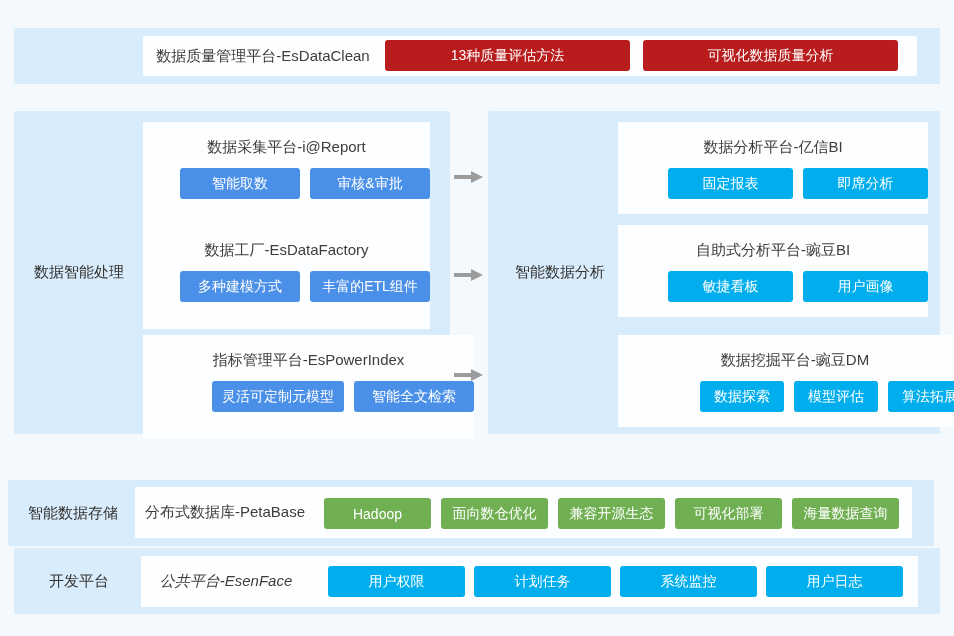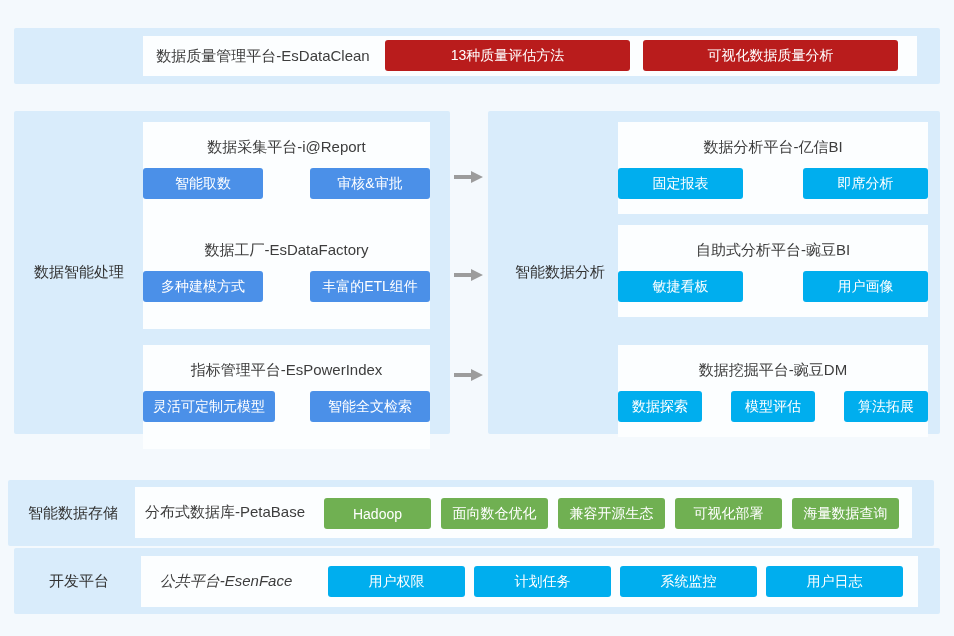--- a/index.html
+++ b/index.html
@@ -48,7 +48,7 @@
   }
   .chip-row{
     position:absolute;left:0;right:0;top:46px;height:31px;
-    display:flex;justify-content:space-between;gap:10px;
+    display:flex;justify-content:flex-end;gap:10px;
   }
   .chip-row.row3{}
 

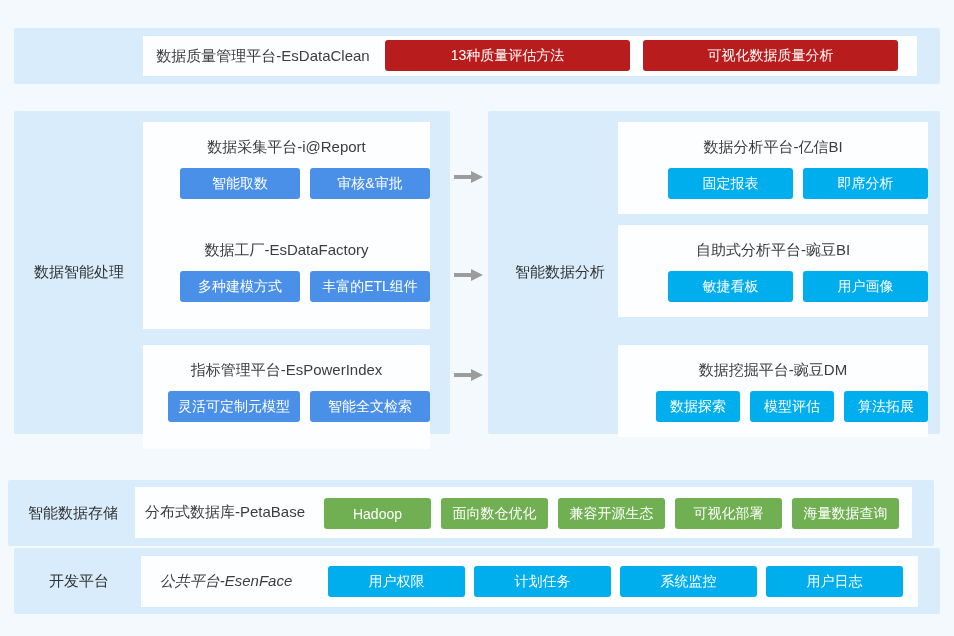--- a/index.html
+++ b/index.html
@@ -30,7 +30,7 @@
   .s4card{left:127px;top:8px;width:777px;height:51px;font-style:italic;}
   .pcard{left:129px;width:287px;height:104px;}
   .acard{left:130px;width:310px;height:92px;}
-  .row1{top:11px;}.rowB{top:114px;}.rowC{top:234px;}
+  .row1{top:11px;}.rowB{top:114px;}.rowC{top:224px;padding-left:44px;}
 
   .plat{
     position:absolute;top:0;height:100%;

